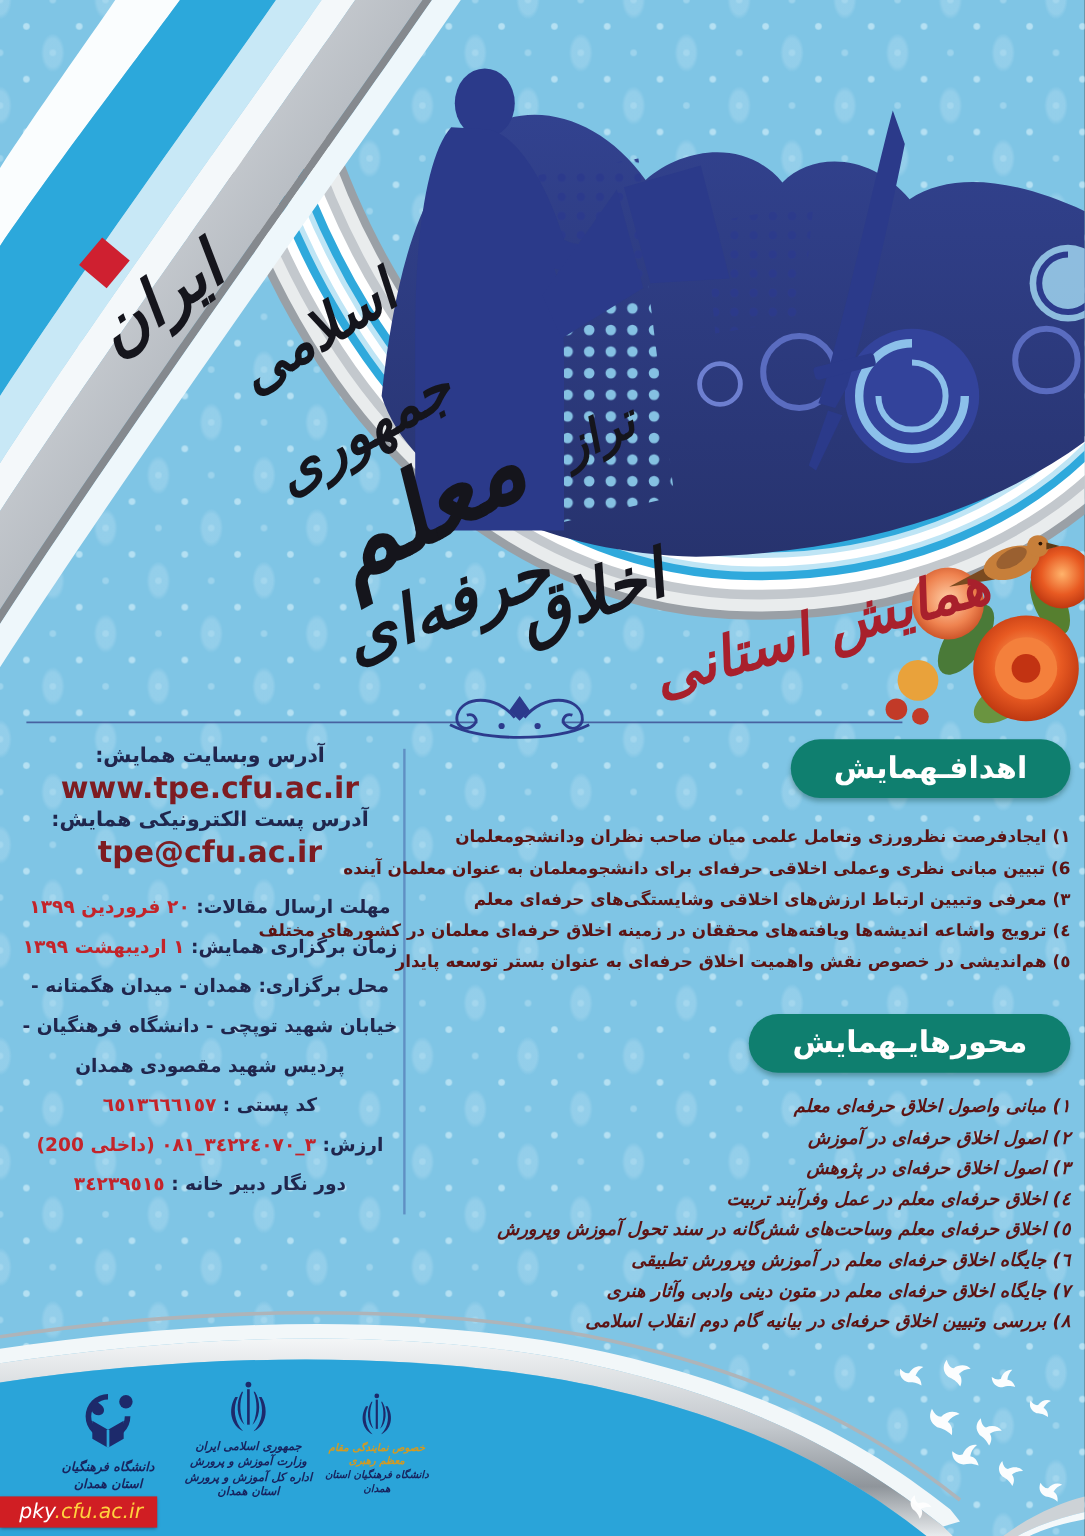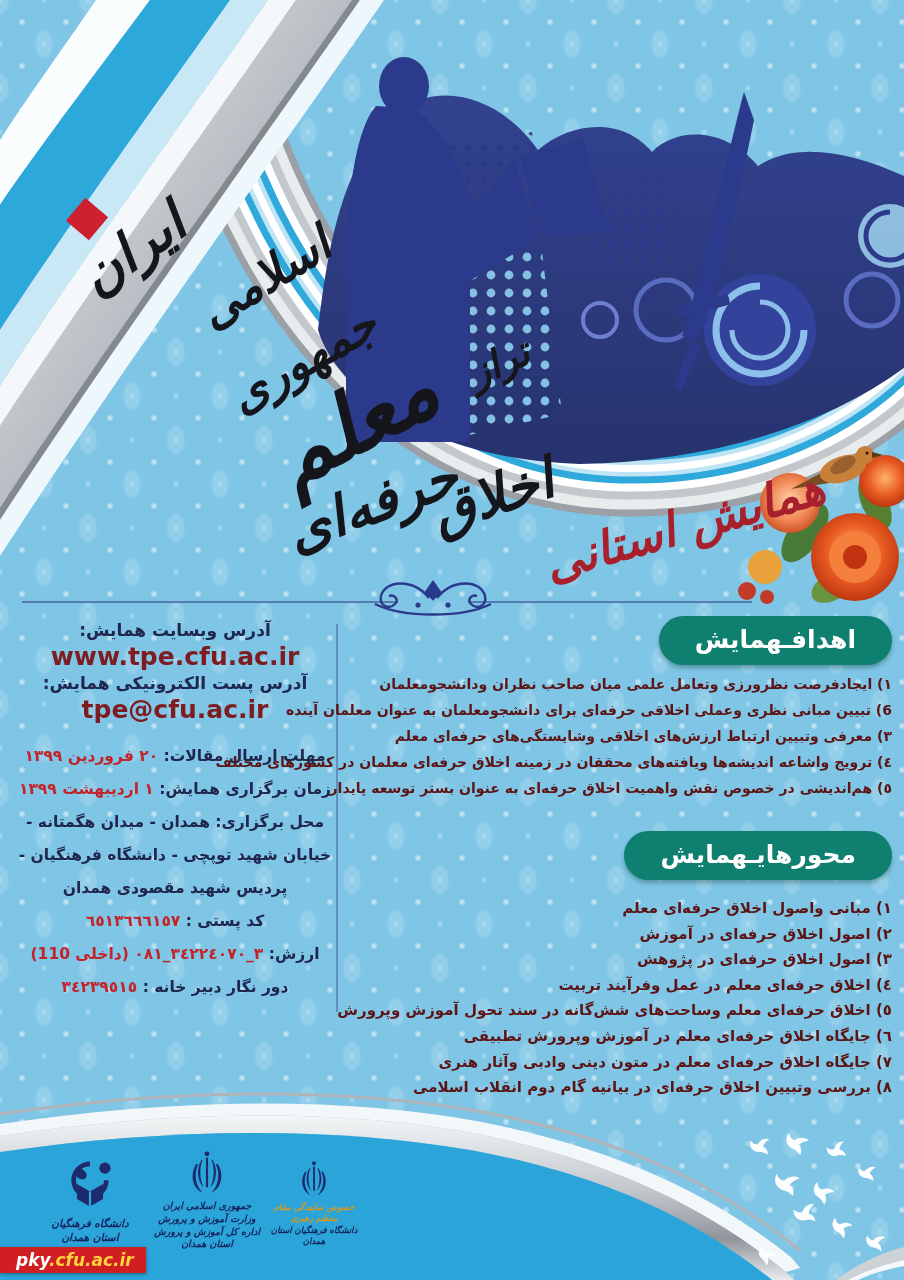--- a/index.html
+++ b/index.html
@@ -43,7 +43,7 @@
   .pill{display:inline-block; background:#0f7f6f; color:#ffffff; font-weight:bold;
         font-size:25px; padding:9px 36px 11px 36px; border-radius:28px;
         box-shadow:0 3px 4px rgba(10,60,50,.35); letter-spacing:0;}
-  .list{margin-top:6px; color:#5c1414; font-weight:bold;}
+  .list{margin-top:20px; color:#5c1414; font-weight:bold;}
   .obj .li{font-size:14px;  line-height:26px; white-space:nowrap;}
   .top-list{margin-top:16px;}
   .top-list .li{font-size:15px; line-height:25.6px; white-space:nowrap;}

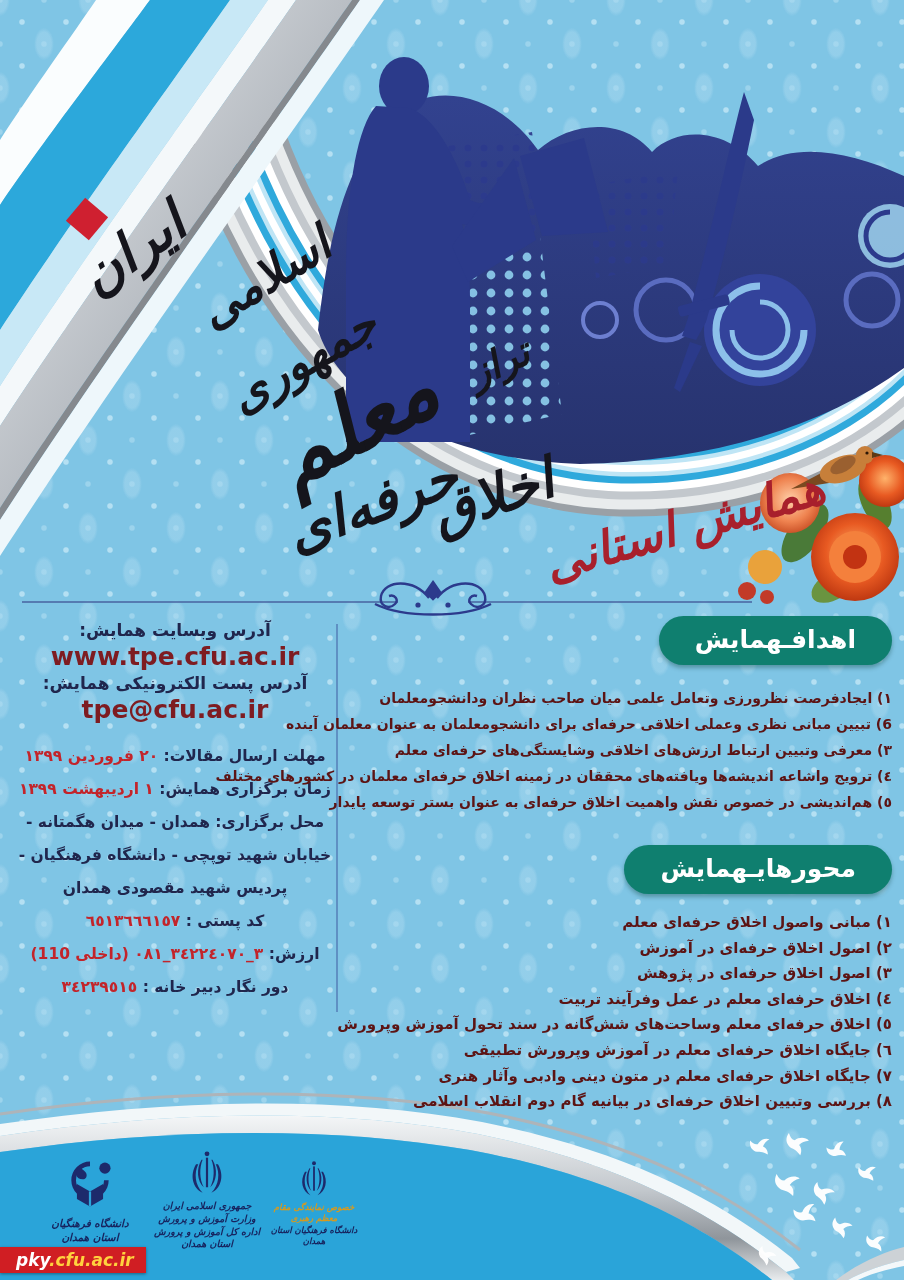--- a/index.html
+++ b/index.html
@@ -46,7 +46,7 @@
   .list{margin-top:20px; color:#5c1414; font-weight:bold;}
   .obj .li{font-size:14px;  line-height:26px; white-space:nowrap;}
   .top-list{margin-top:16px;}
-  .top-list .li{font-size:15px; line-height:25.6px; white-space:nowrap;}
+  .top-list .li{font-size:15px; line-height:25.6px; white-space:nowrap;font-style:italic;}
   .pill2wrap{margin-top:30px;}
   
   .logo{position:absolute; z-index:8; text-align:center; color:#17235e;}

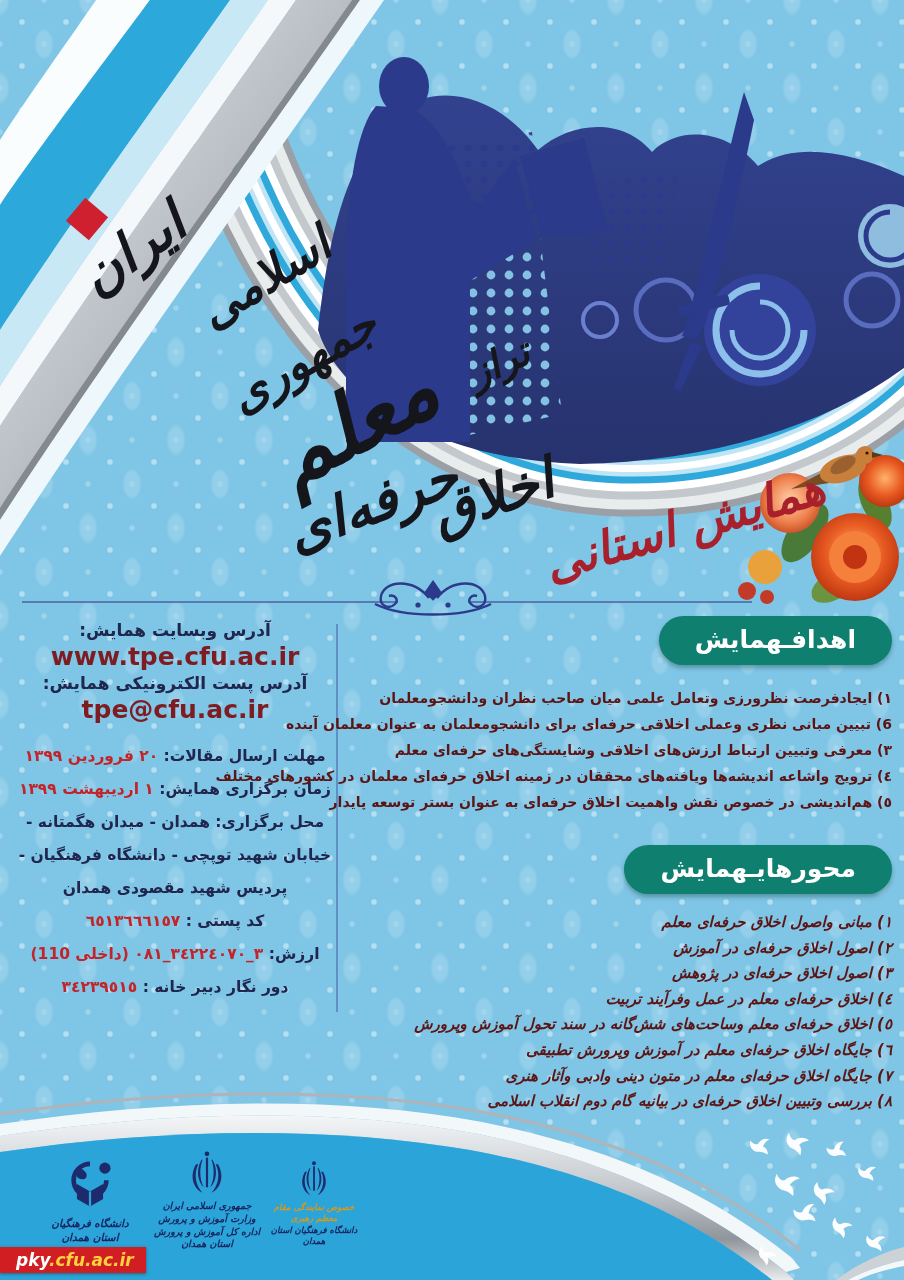--- a/index.html
+++ b/index.html
@@ -249,7 +249,7 @@
       </div>
       <div class="row">
         <span>ارزش:</span>
-        <span class="val">۳_۳٤۲۲٤۰۷۰_۰۸۱ (داخلی 110)</span>
+        <span class="val">۳_۳٤۲۲٤۰۷۰_۰۸۱ (داخلی 200)</span>
       </div>
       <div class="row">
         <span>دور نگار دبیر خانه :</span>

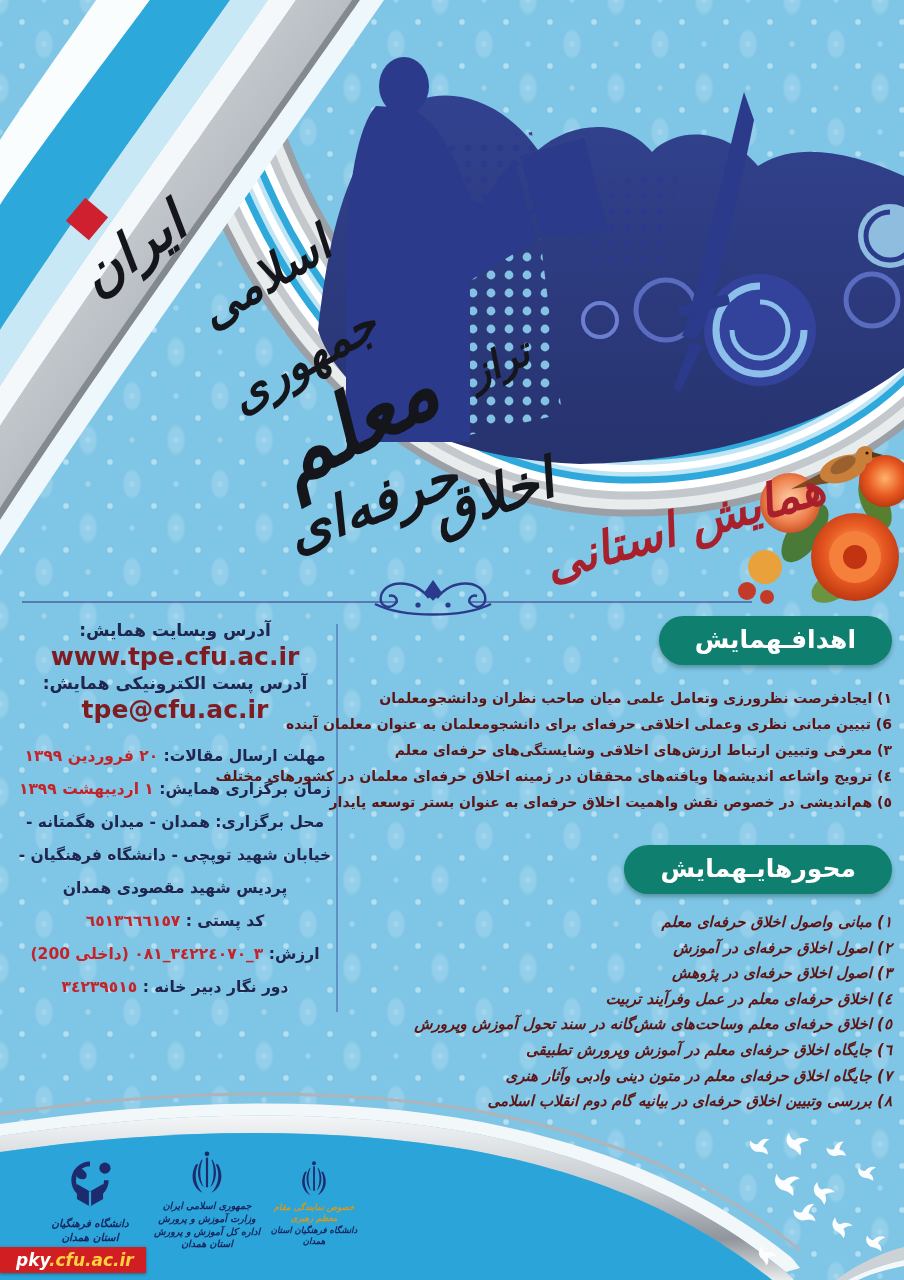--- a/index.html
+++ b/index.html
@@ -59,7 +59,7 @@
   .logo3 .cap{font-size:8.5px;}
   .logo3 .cap .l1{color:#d79a1e;}
   .sitebadge{position:absolute; left:0; top:1247px; z-index:9; background:#d01e23;
-             height:26px; line-height:26px; padding:0 12px 0 16px; font-weight:bold;
+             height:26px; line-height:26px; padding:0 12px 0 16px; font-weight:normal;
              font-style:italic; font-size:17px; direction:ltr;
              box-shadow:0 1px 3px rgba(0,0,0,.4);}
   .sitebadge .p1{color:#ffffff;}

